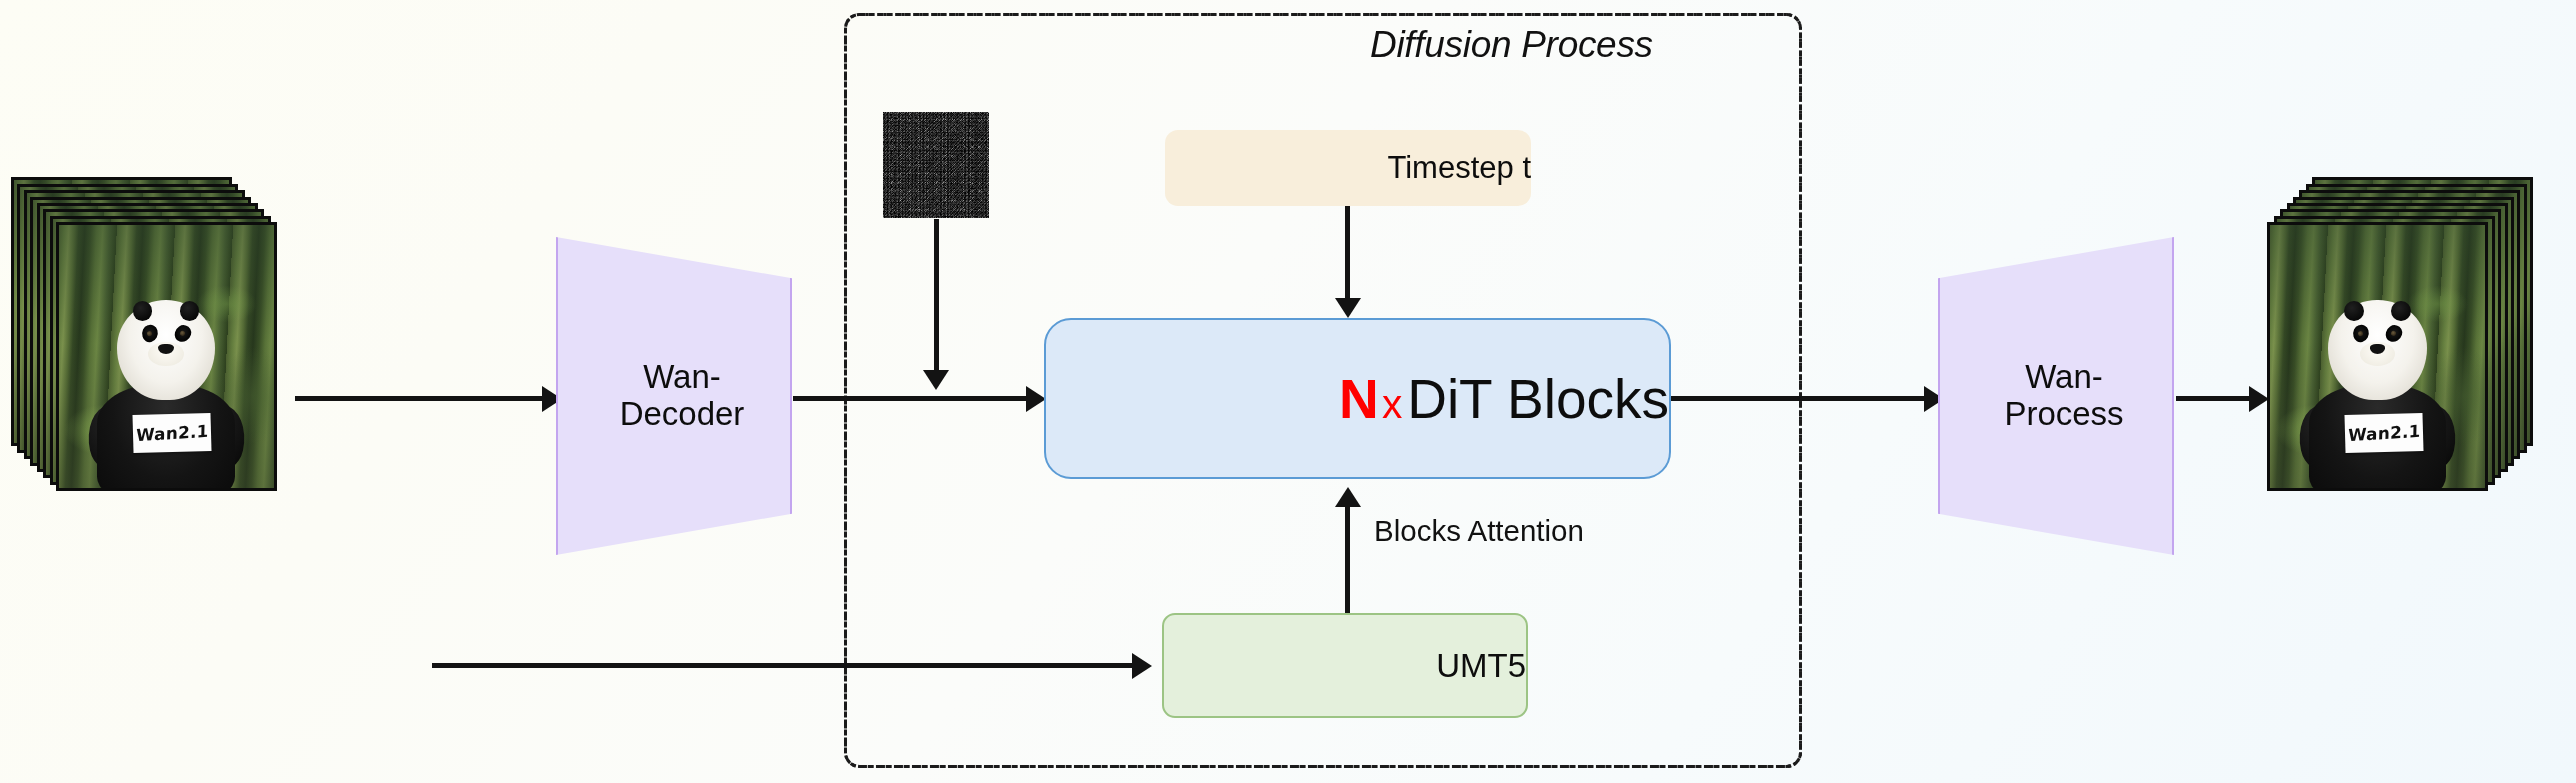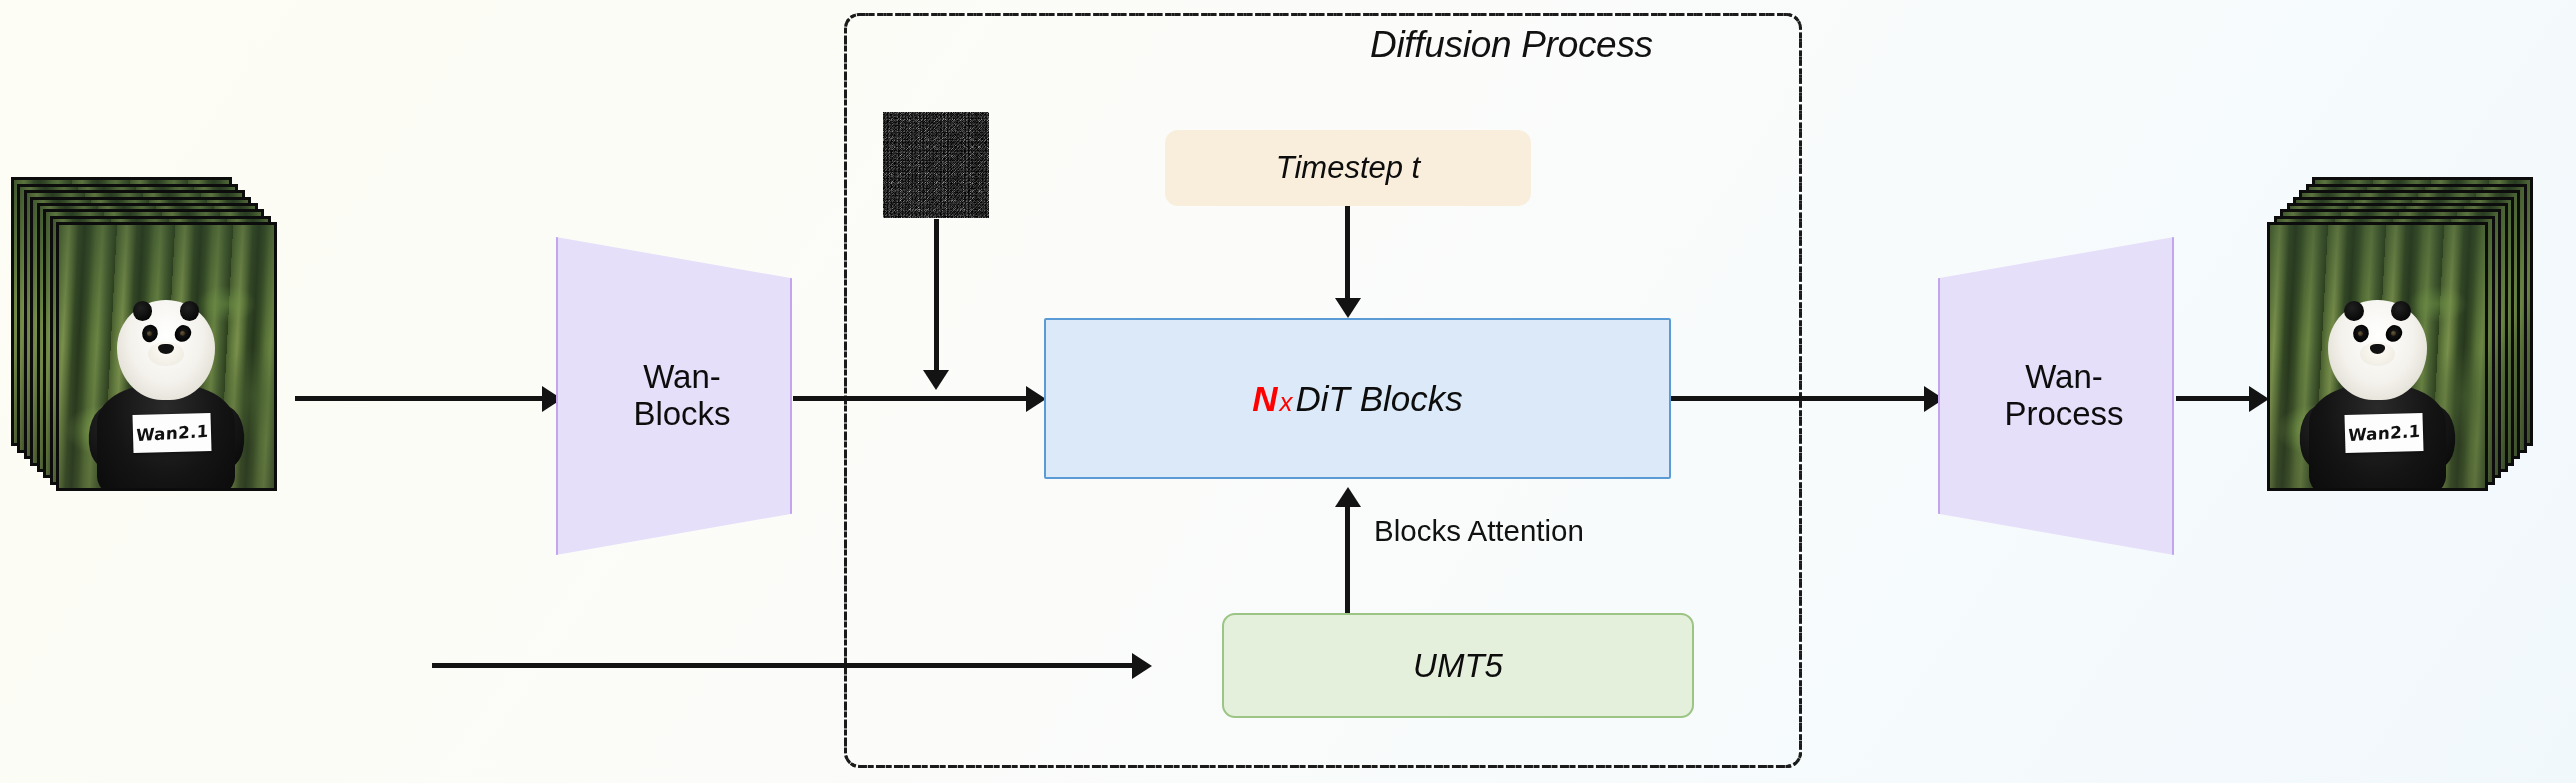--- a/index.html
+++ b/index.html
@@ -190,12 +190,11 @@
   .node {
     position: absolute;
     box-sizing: border-box;
-    display: flex; align-items: center; justify-content: center;
+    display: flex; align-items: center; justify-content: flex-end;
     border-radius: 13px;
     font-size: 33px;
     color: #0d0d0d;
     text-align: center;
-    font-style: italic;
   }
   #node-timestep {
     background: #f8eedb;

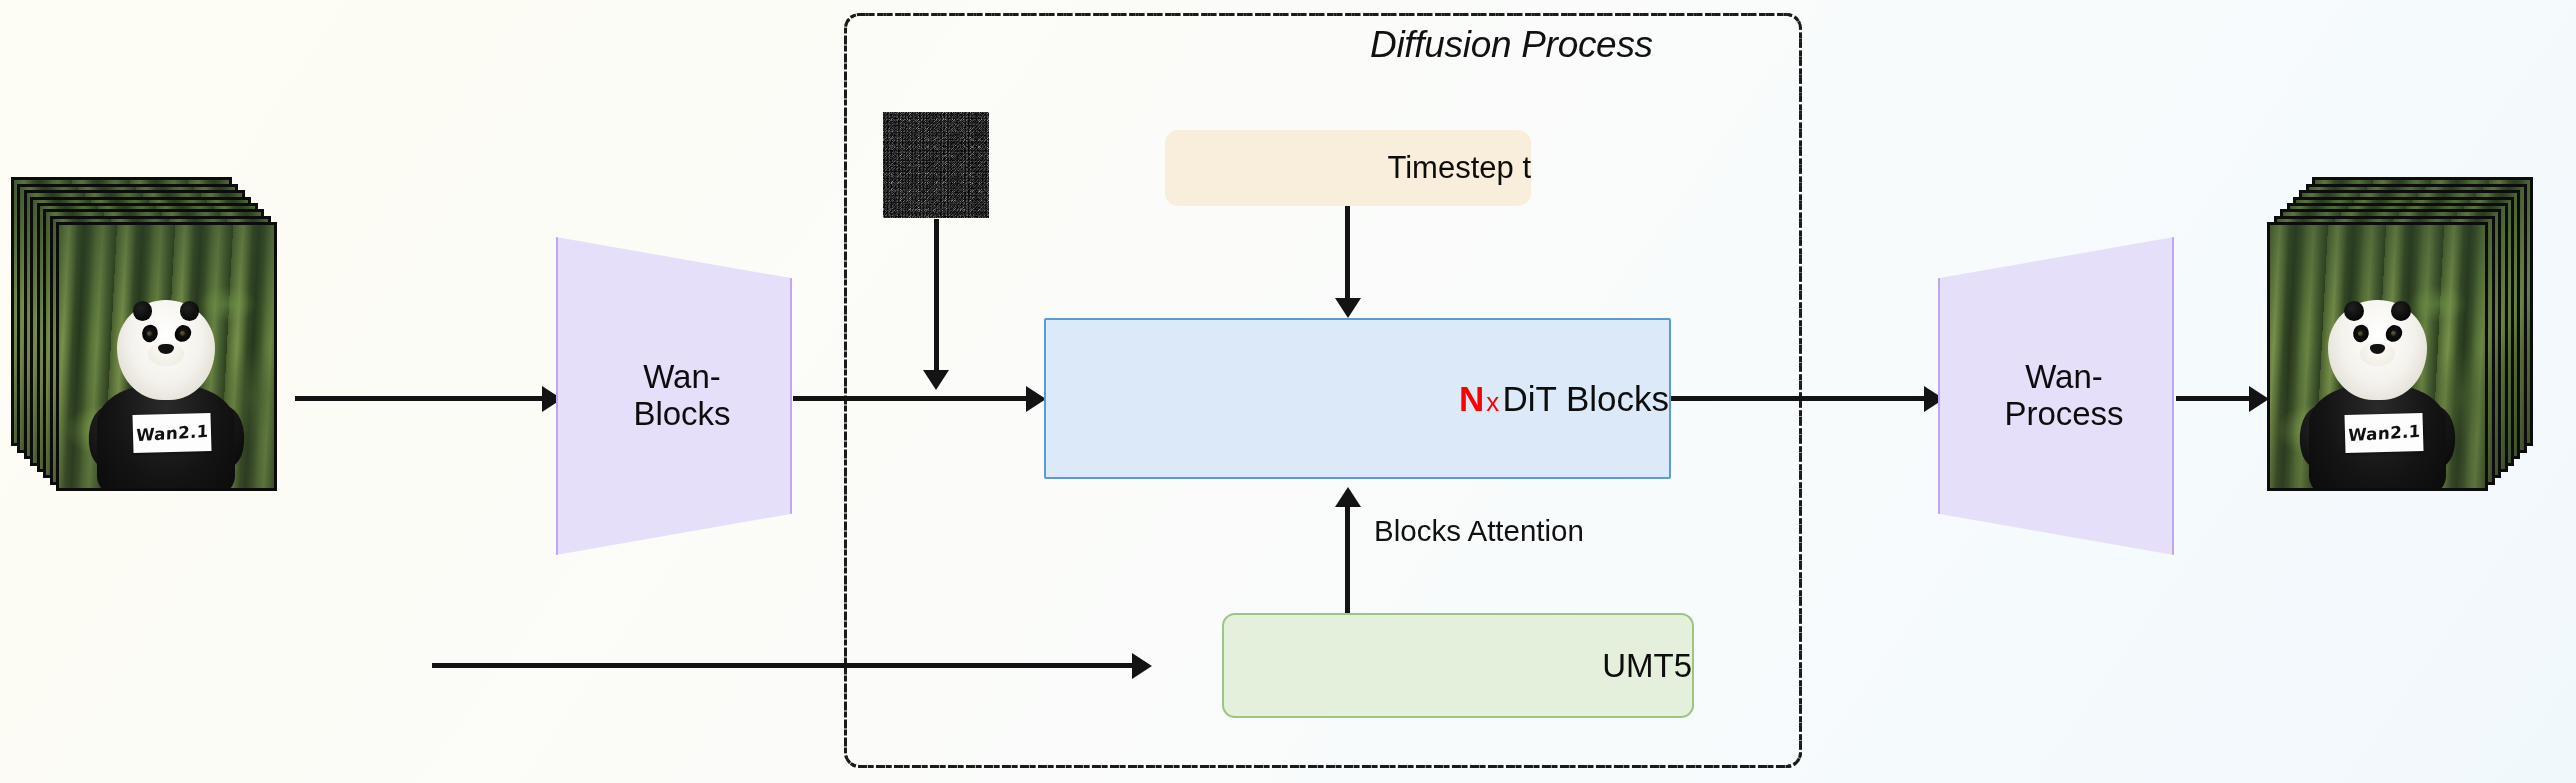--- a/index.html
+++ b/index.html
@@ -355,7 +355,7 @@
   <div class="trapezoid trap-encoder" style="left:556px; top:237px; width:236px; height:318px;">
     <div class="trap-label">
       <div>Wan-</div>
-      <div>Blocks</div>
+      <div>Decoder</div>
     </div>
   </div>
 

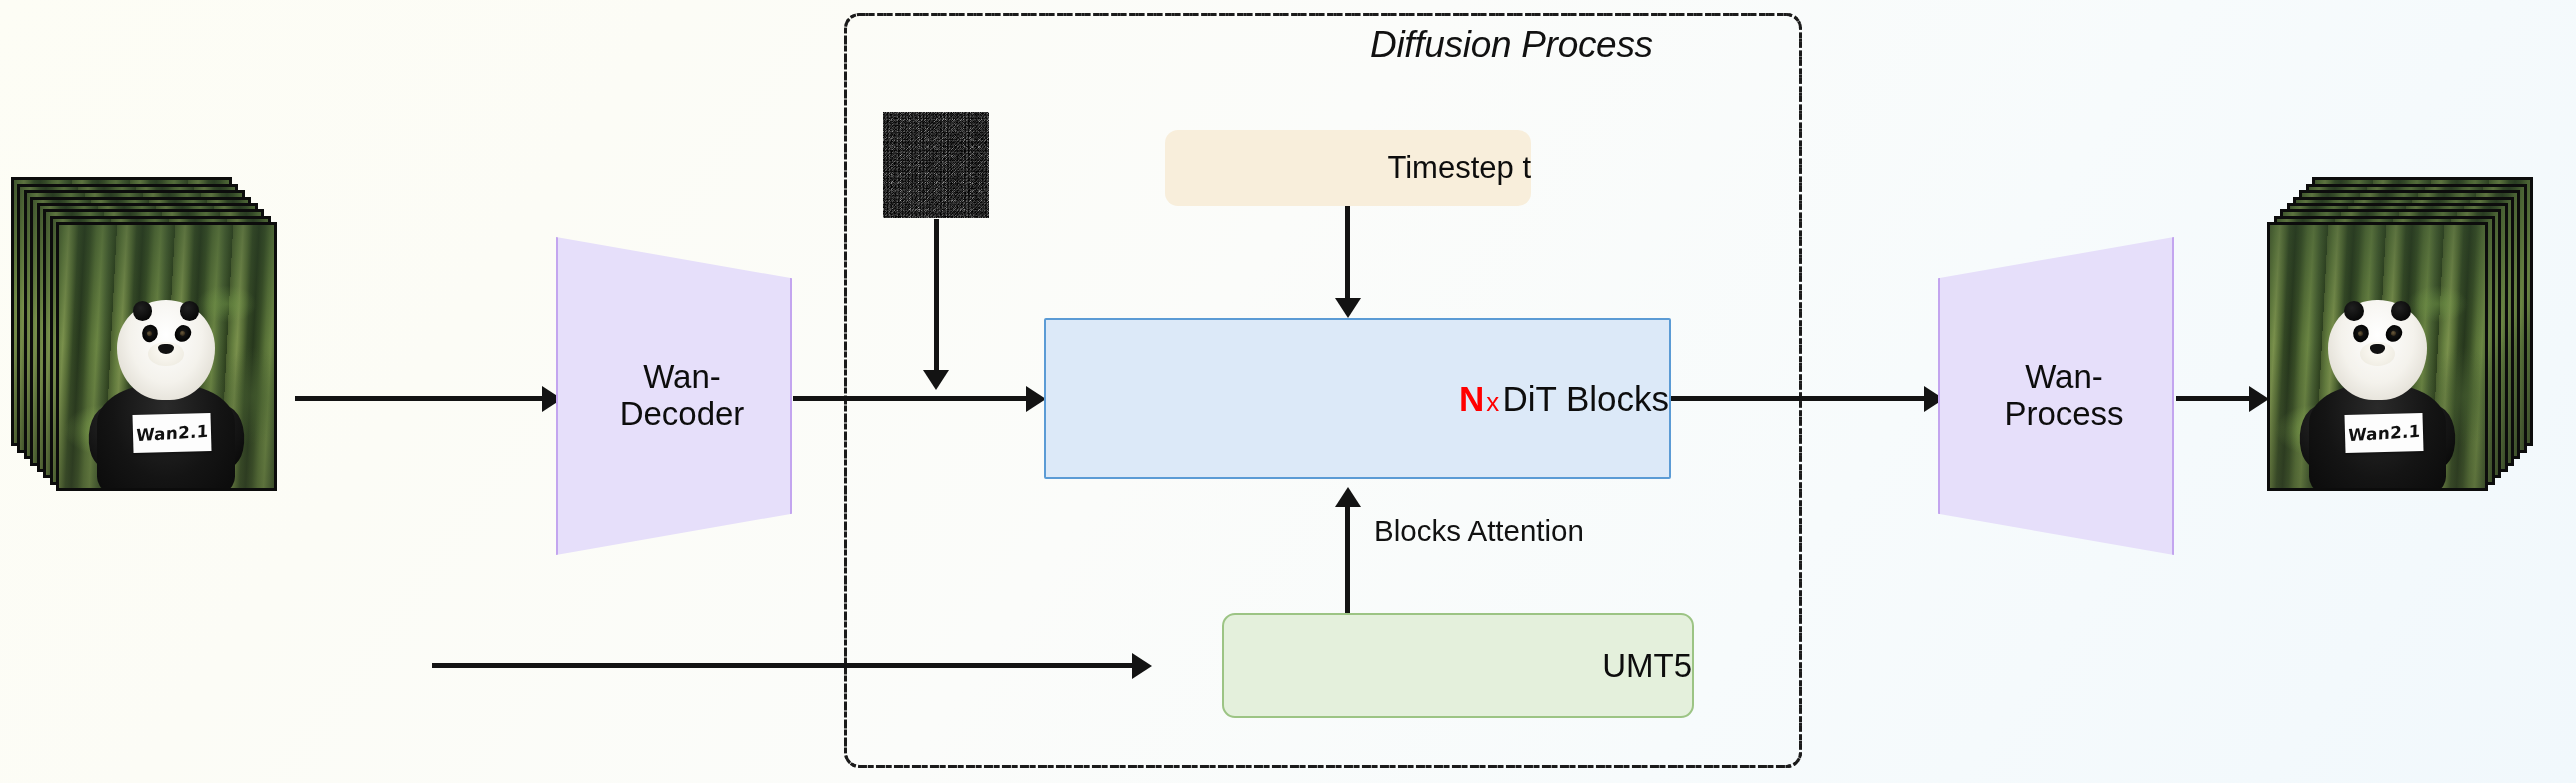--- a/index.html
+++ b/index.html
@@ -204,8 +204,8 @@
   #node-dit {
     background: #dce9f8;
     border: 2.4px solid #5b9bd5;
-    font-size: 35px;
-    border-radius: 2px;
+    font-size: 55px;
+    border-radius: 27px;
   }
   #node-dit .n-sym { color: #ff0000; font-weight: 700; }
   #node-dit .x-sym { color: #ff0000; font-size: 0.74em; margin: 0 0.12em 0 0.08em; }

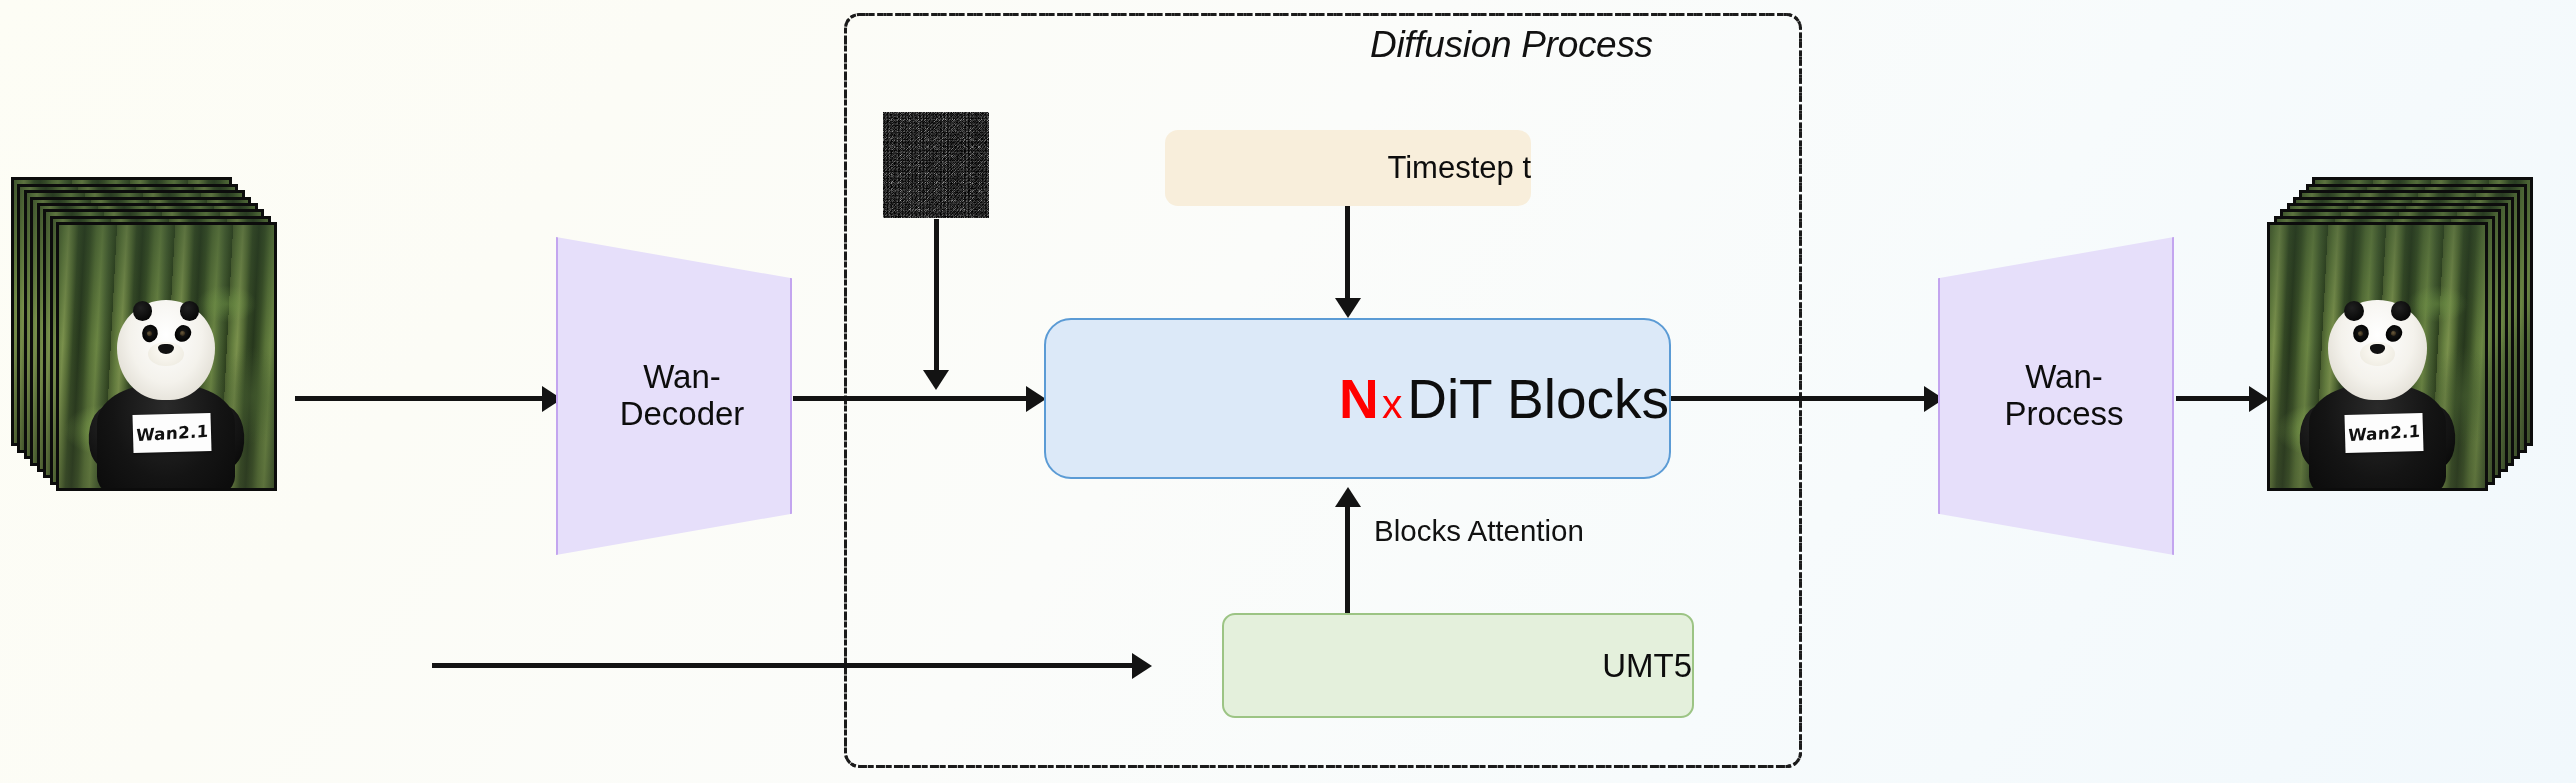--- a/index.html
+++ b/index.html
@@ -383,7 +383,7 @@
   <div class="arrow-line-h" style="left:1671px; top:396px; width:266px;"></div>
   <div class="arrow-head-r" style="left:1924px; top:386px;"></div>
 
-  <div class="node" id="node-umt5" style="left:1222px; top:613px; width:472px; height:105px;">
+  <div class="node" id="node-umt5" style="left:1162px; top:613px; width:366px; height:105px;">
     <span>UMT5</span>
   </div>
 

